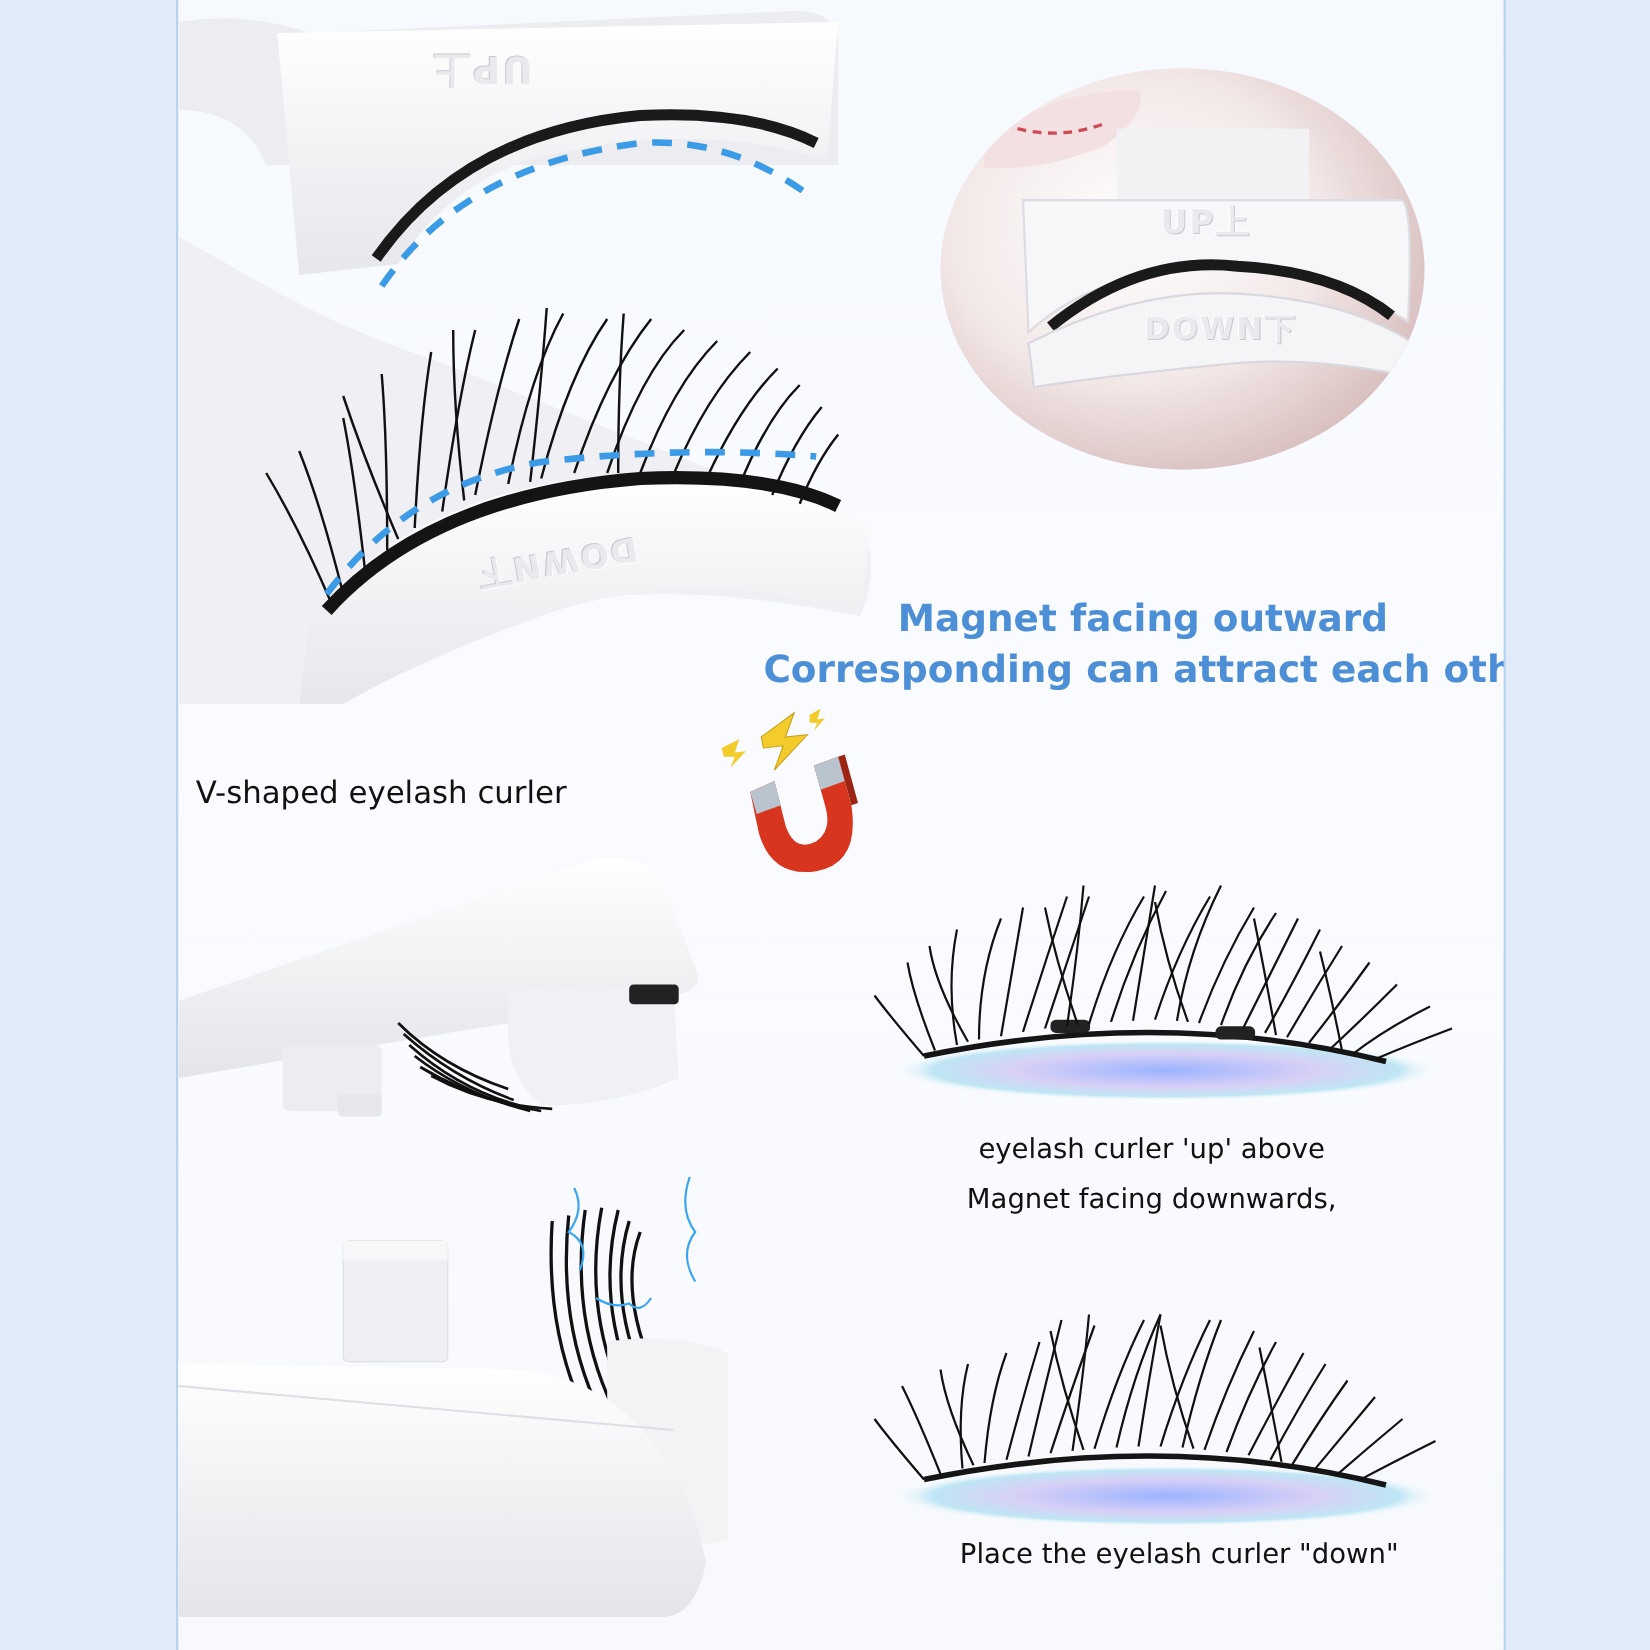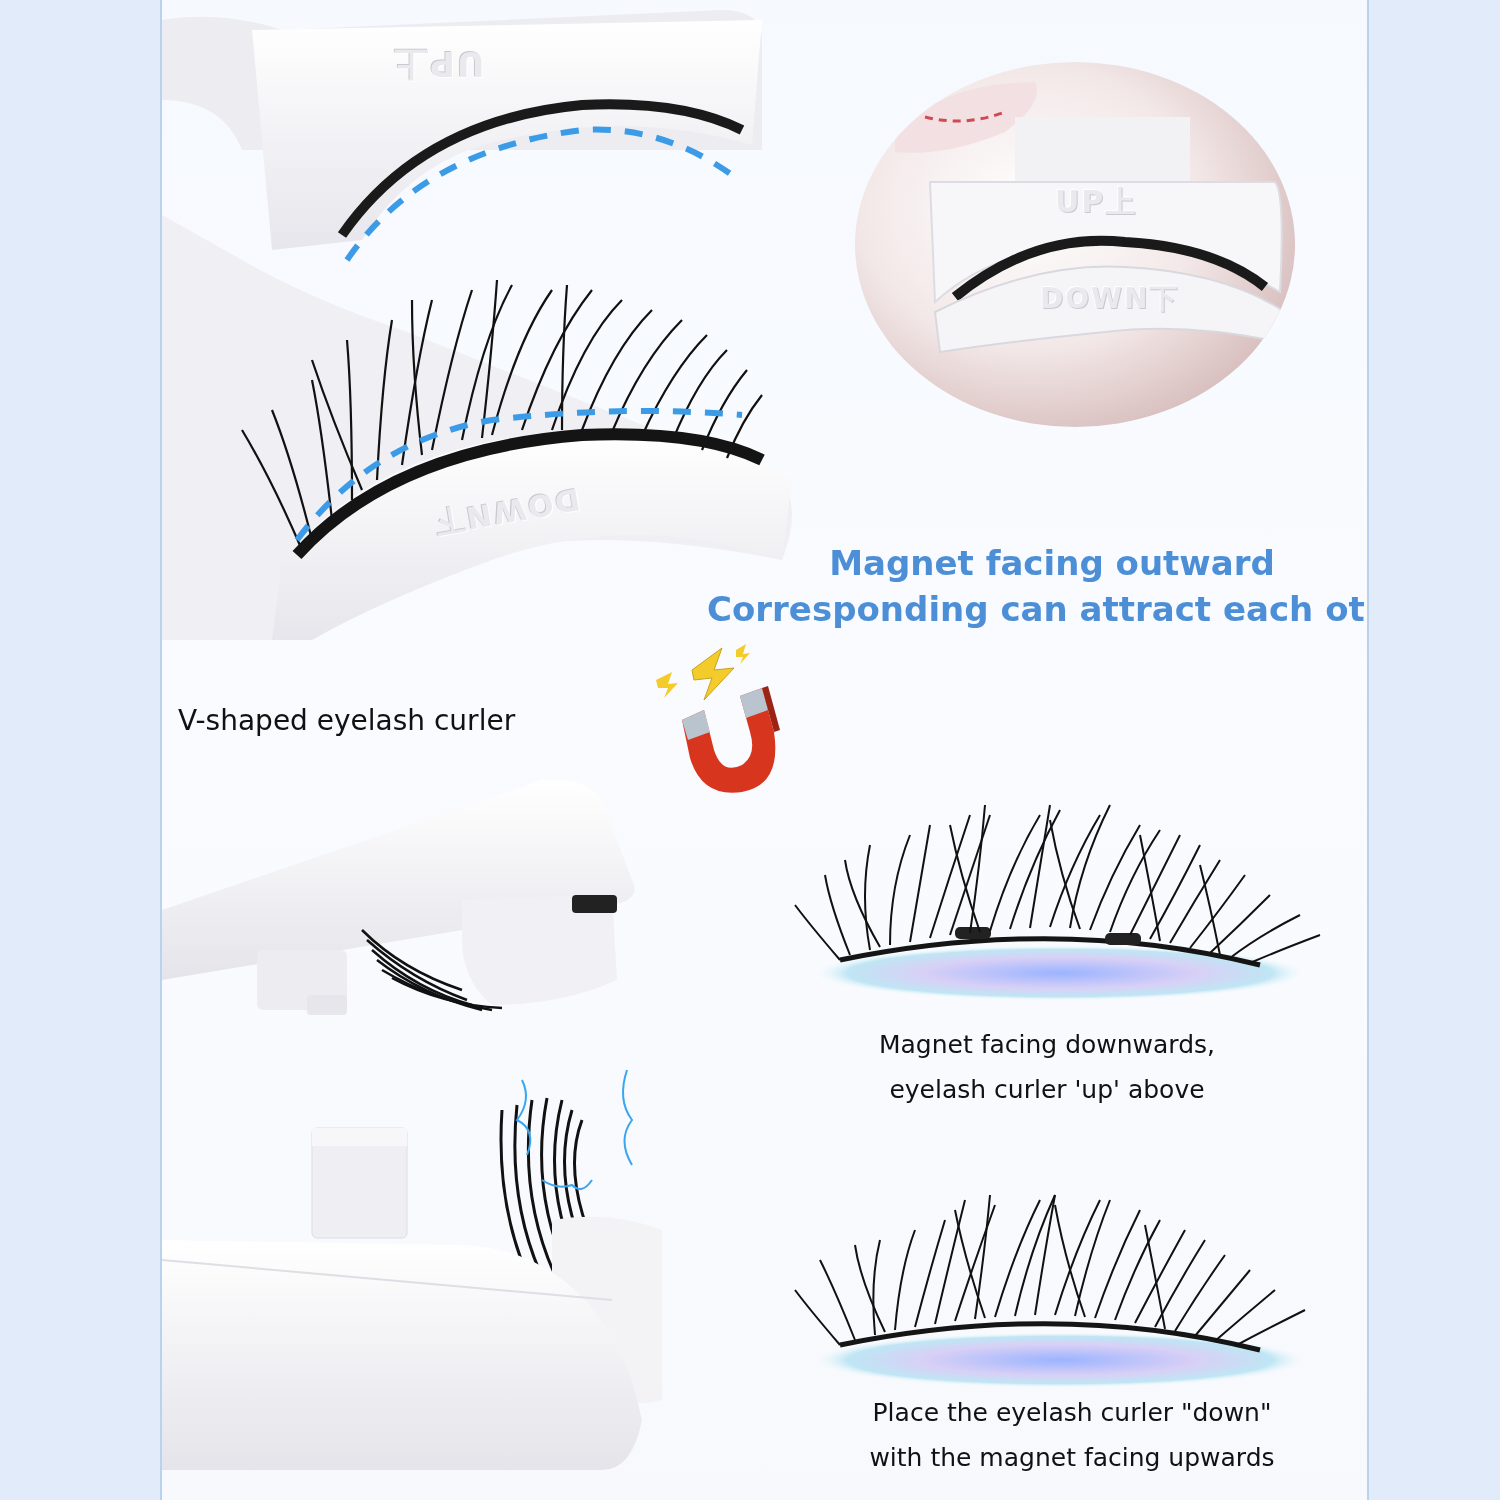--- a/index.html
+++ b/index.html
@@ -34,7 +34,7 @@
   }
 
   .headline {
-    left: 545px; top: 540px; width: 690px; text-align: center;
+    left: 532px; top: 540px; width: 690px; text-align: center;
     color: #4d8fd6; font-size: 34px; font-weight: bold; line-height: 46px;
     font-family: "DejaVu Sans", sans-serif;
   }

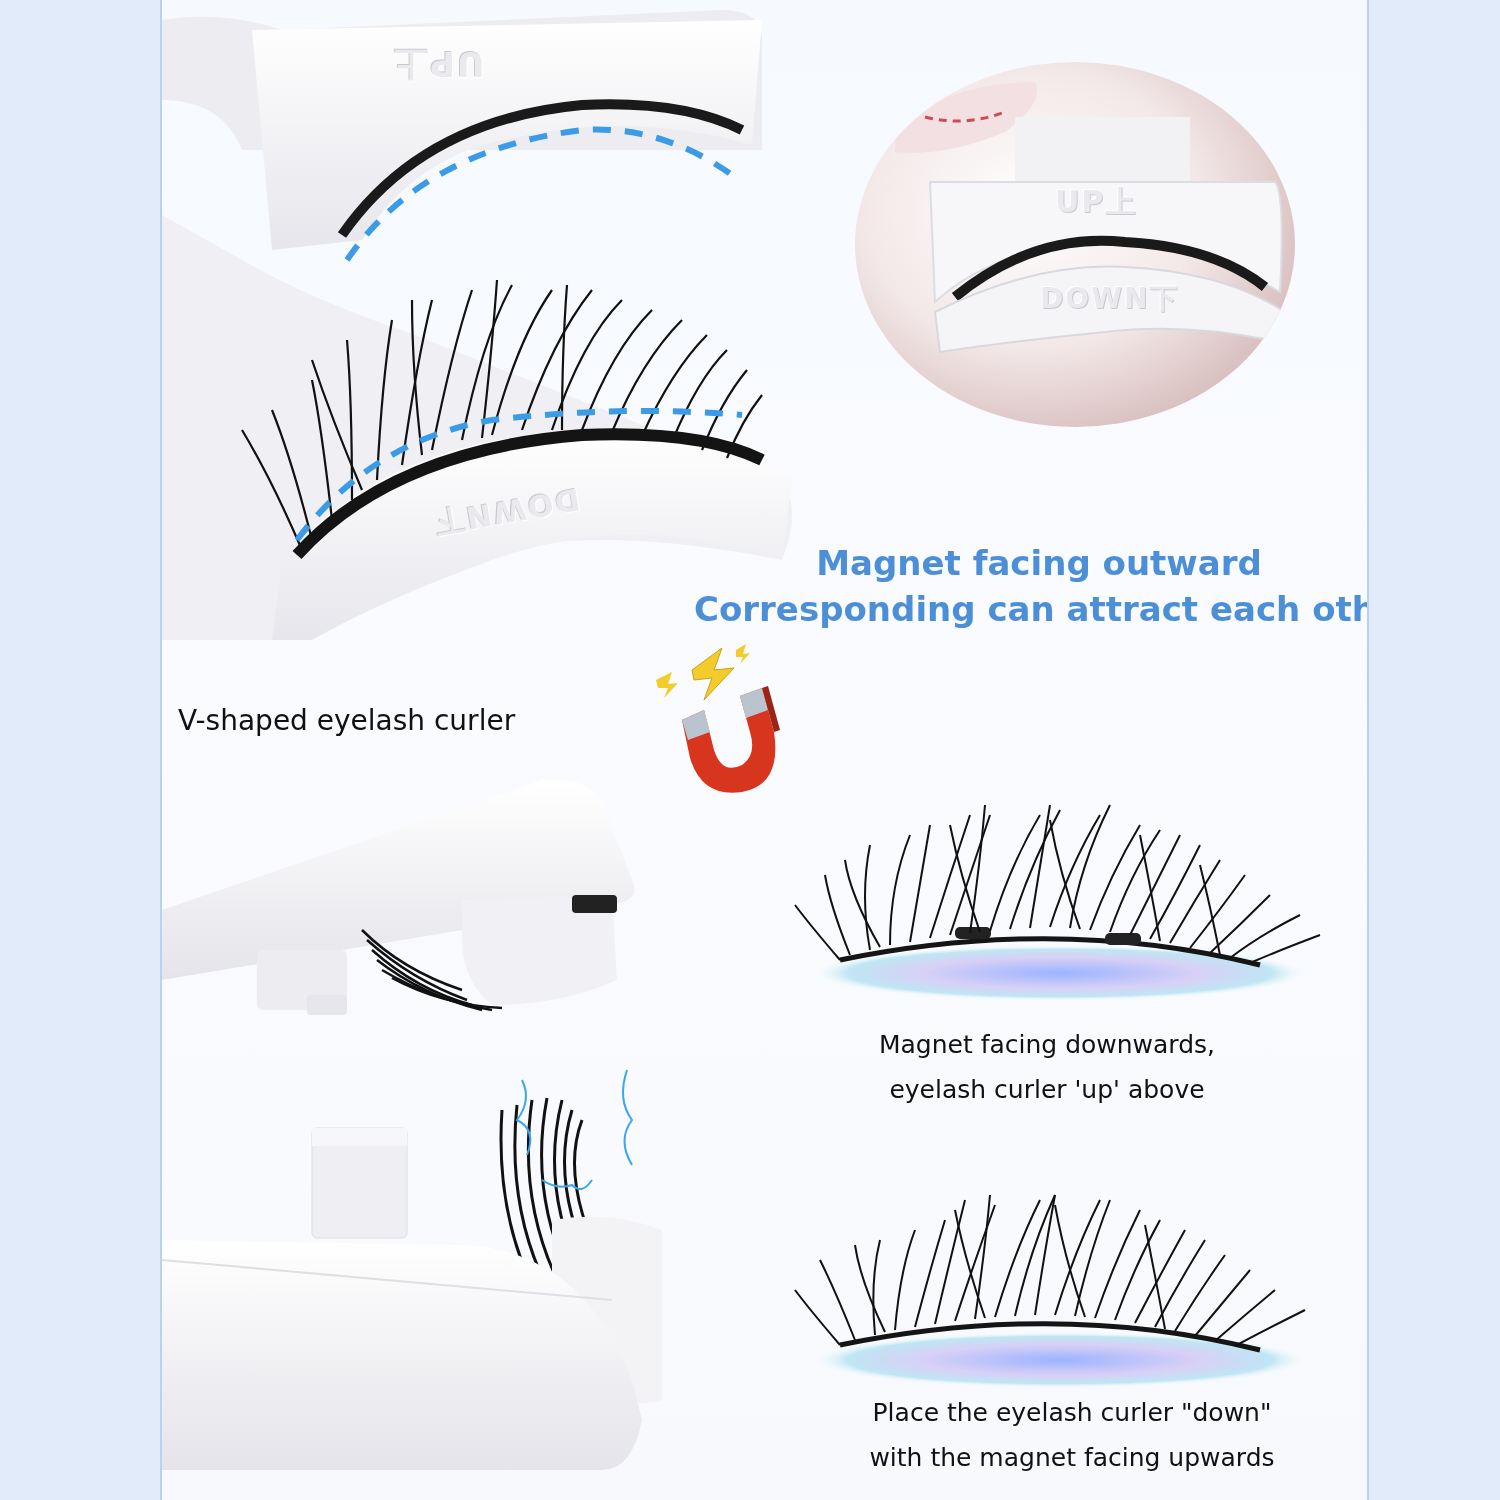--- a/index.html
+++ b/index.html
@@ -206,8 +206,8 @@
   </div>
 
   <div class="abs caption caption-1">
+    <div>eyelash curler 'up' above</div>
     <div>Magnet facing downwards,</div>
-    <div>eyelash curler 'up' above</div>
   </div>
 
   <div class="abs lash-card-2">

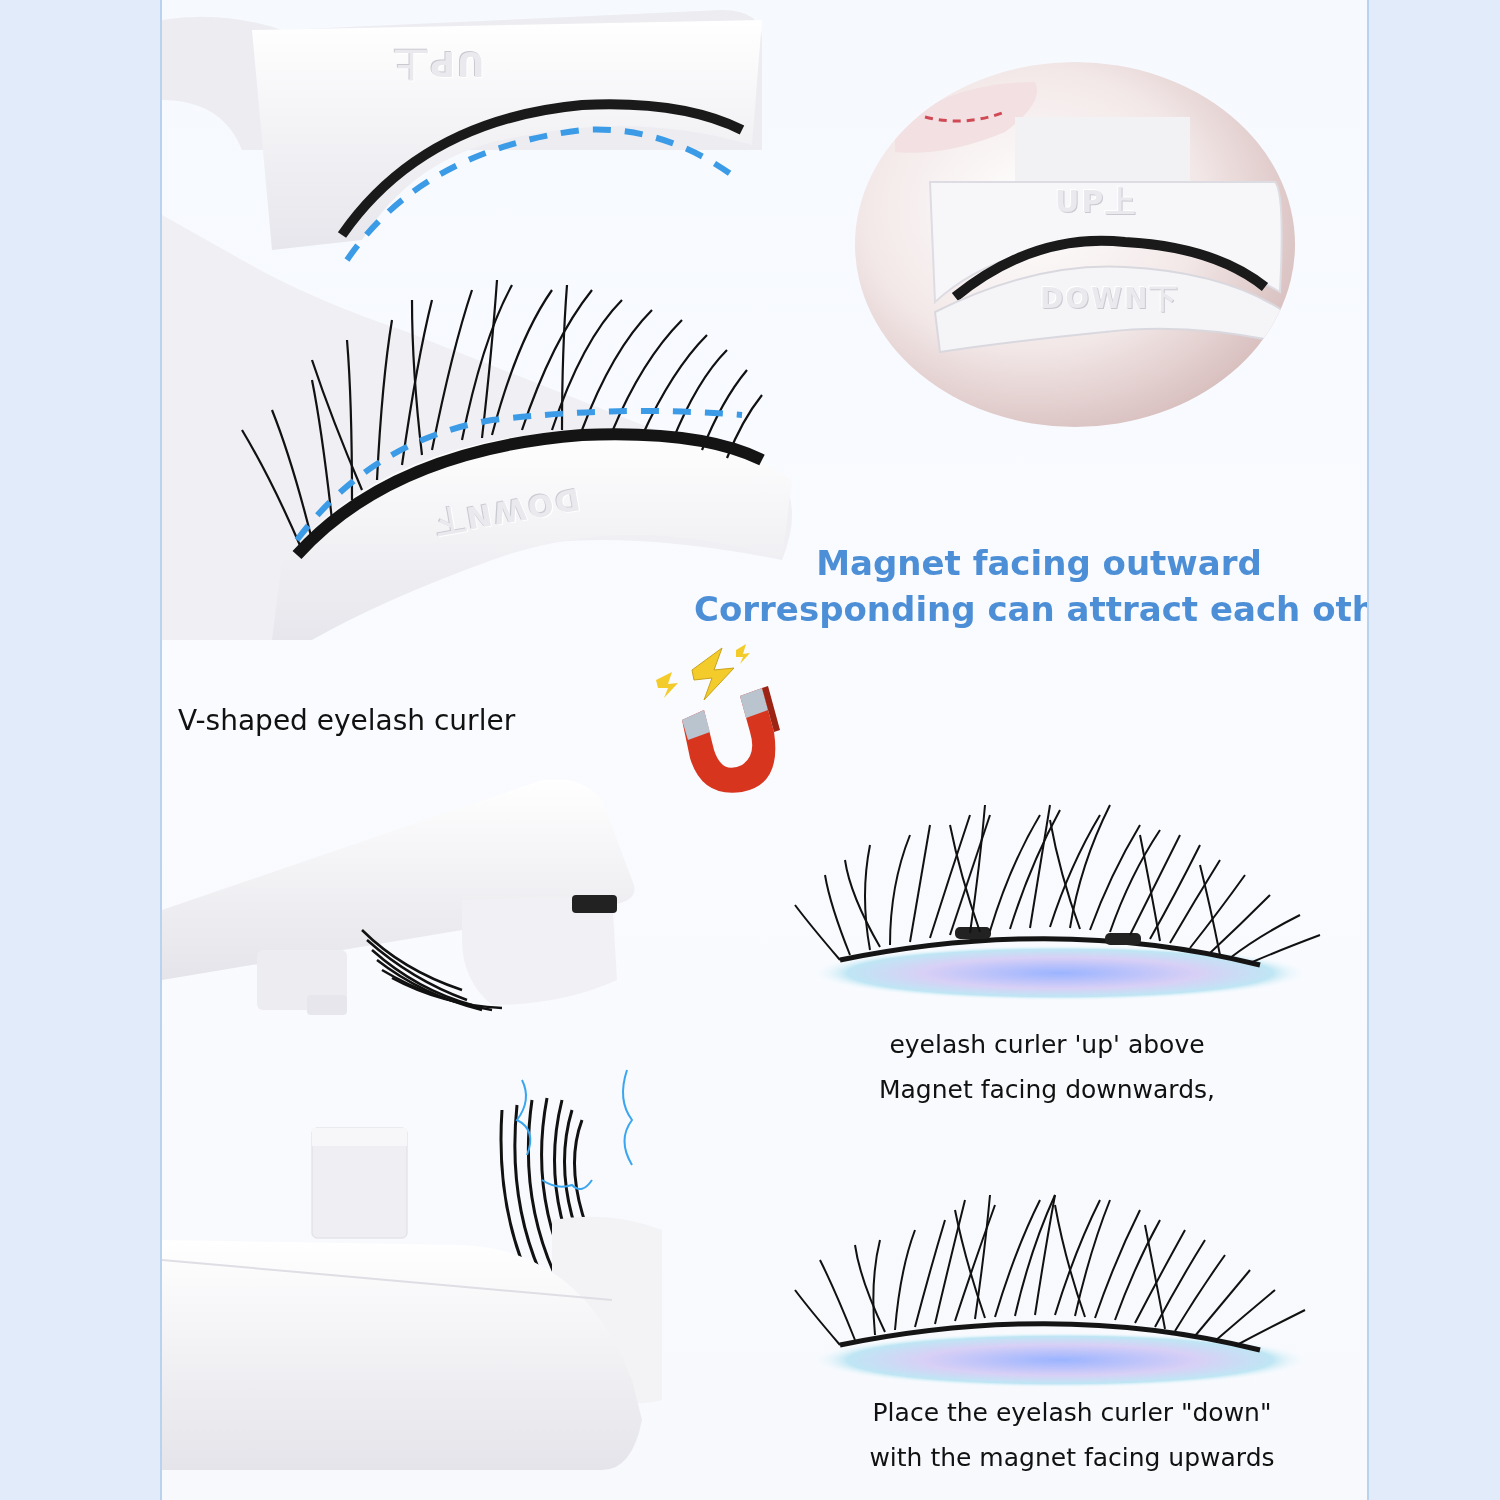--- a/index.html
+++ b/index.html
@@ -254,7 +254,6 @@
 
   <div class="abs caption caption-2">
     <div>Place the eyelash curler "down"</div>
-    <div>with the magnet facing upwards</div>
   </div>
 
   <div class="abs curler-bottom">

